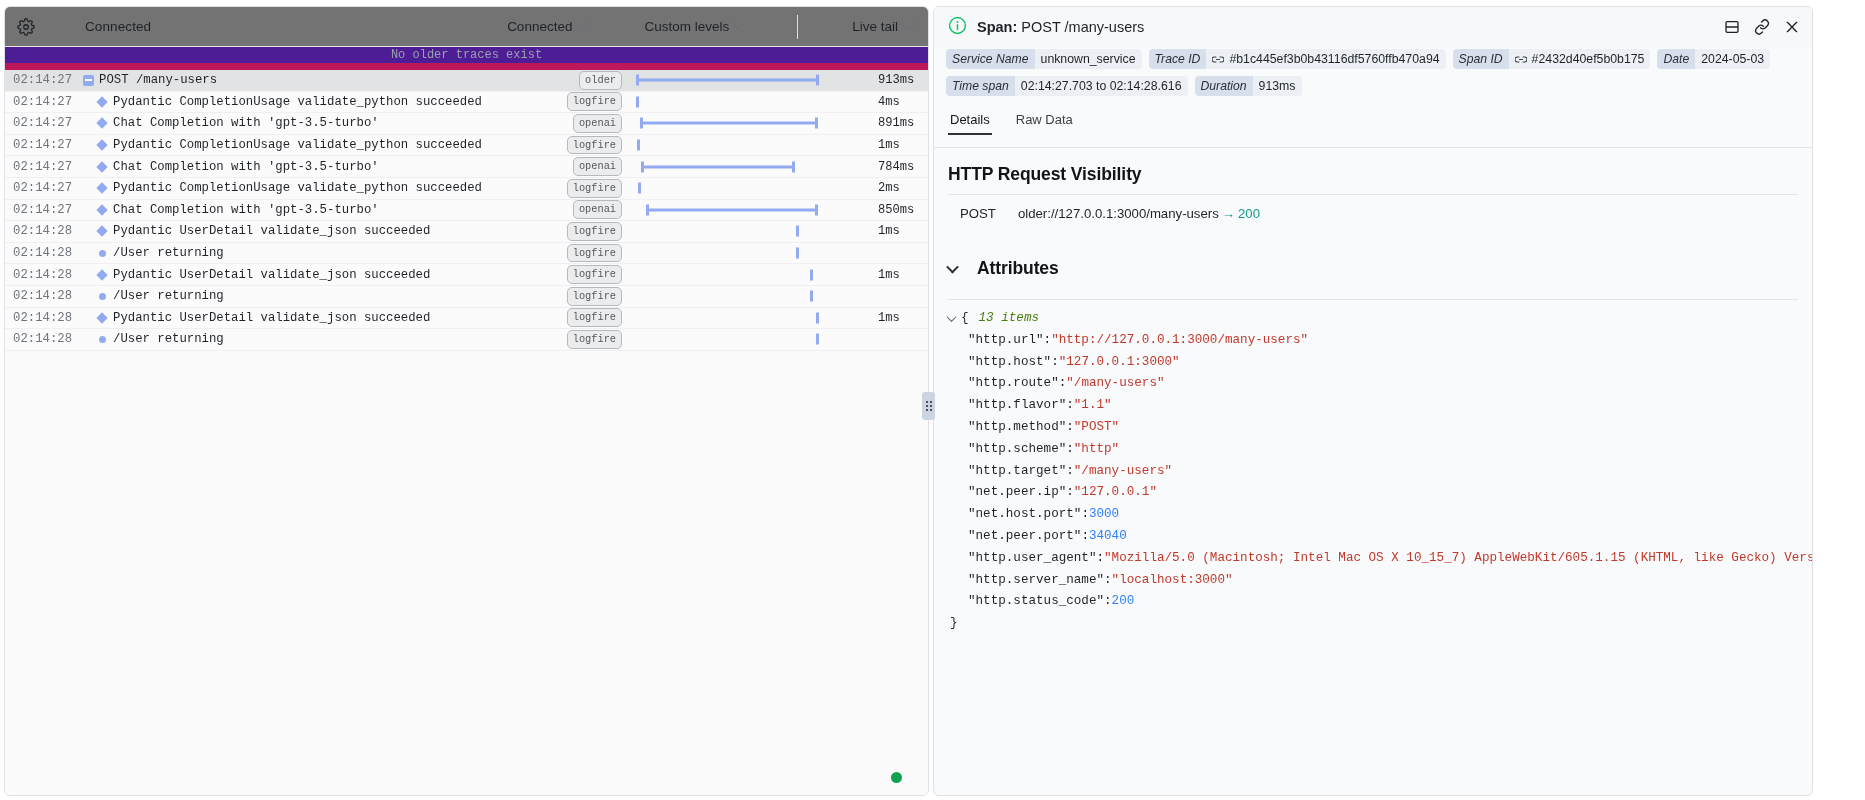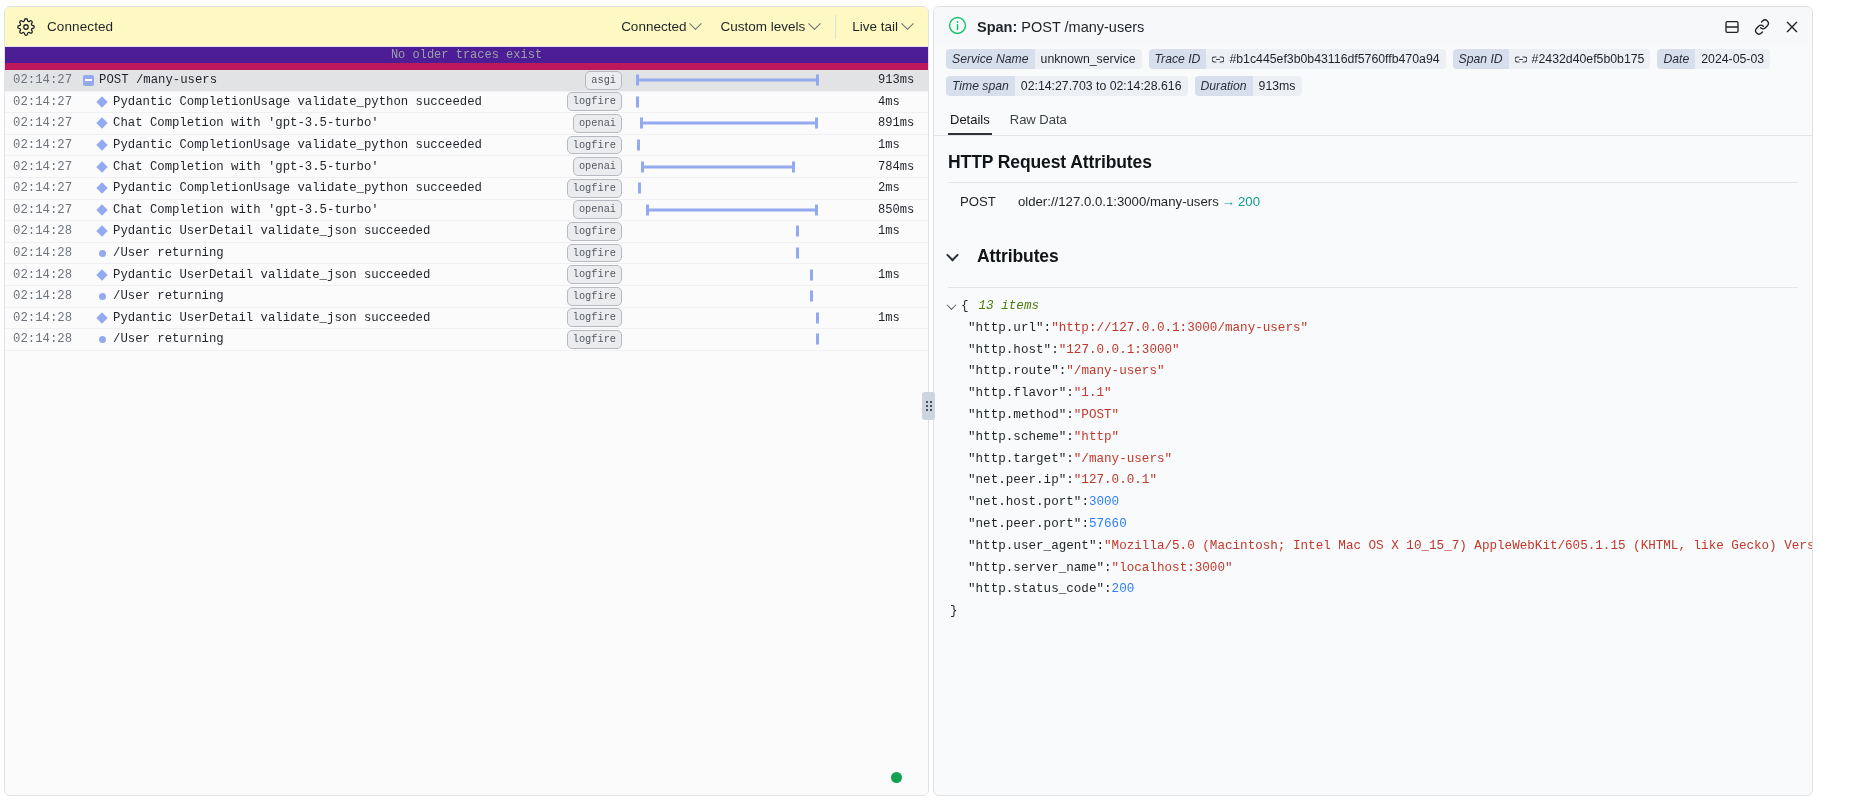--- a/index.html
+++ b/index.html
@@ -35,9 +35,10 @@
     min-height: 40px;
     display: flex;
     align-items: center;
-    background: #fef9c3;
+    background: #737373;
     border-bottom: 1px solid #e3e5e8;
     padding: 0 6px 0 12px;
+    gap: 38px;
   }
   .gear-icon { width: 18px; height: 18px; display:block; }
   .connected-label {

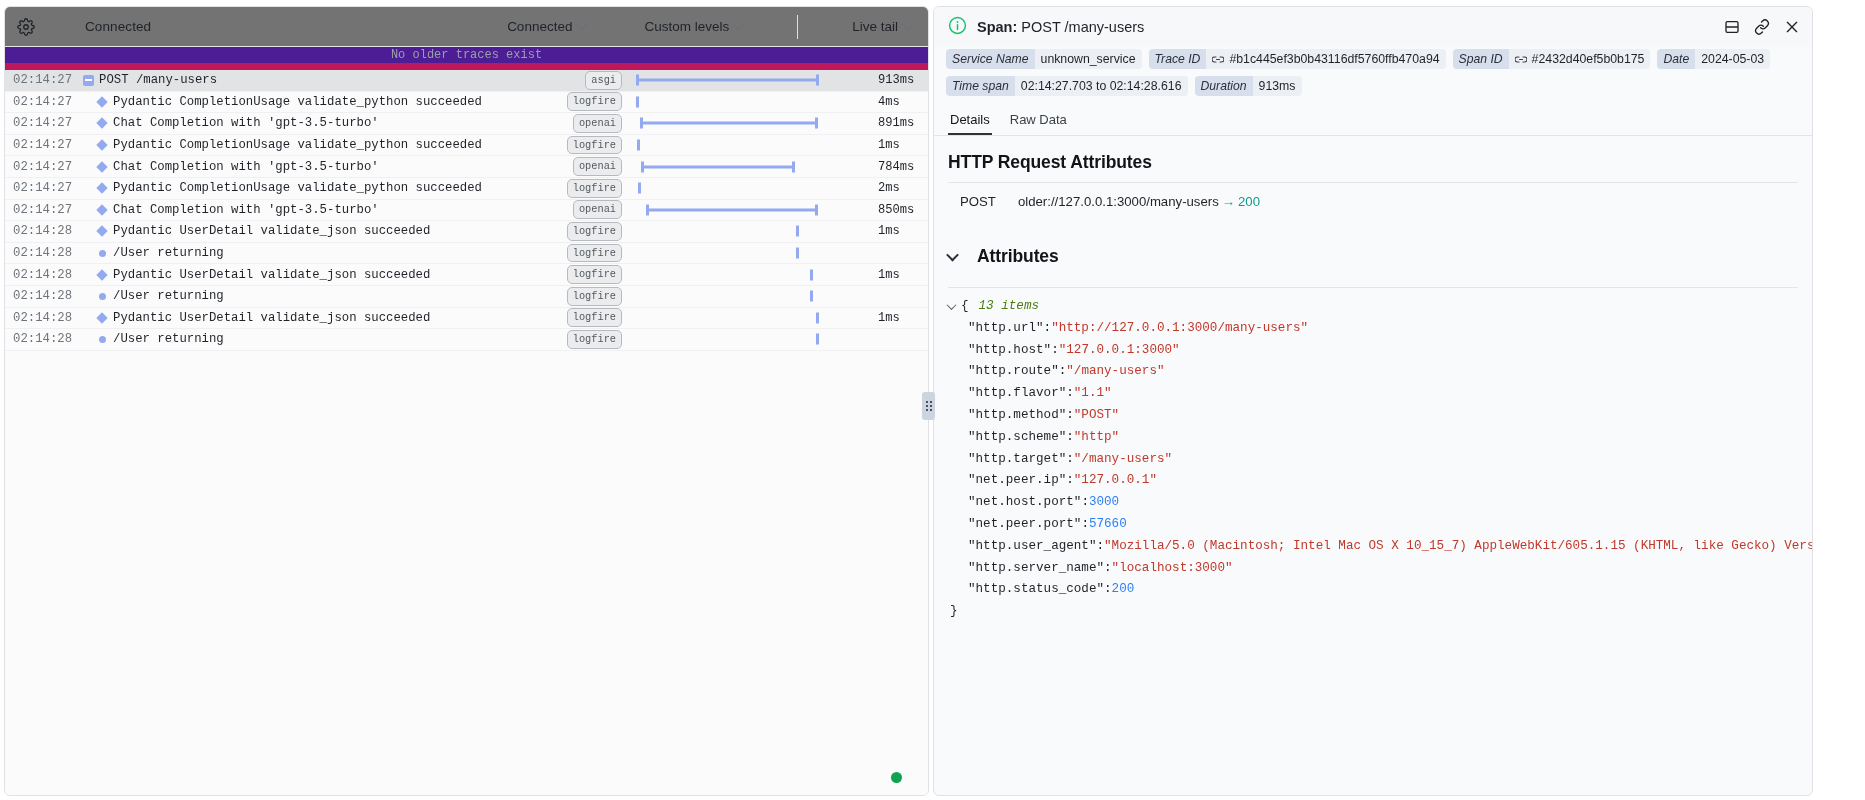--- a/index.html
+++ b/index.html
@@ -380,7 +380,7 @@
           </div>
           <div class="tr-label">POST /many-users</div>
           <div class="tr-badge-cell">
-            <span class="badge">asgi</span>
+            <span class="badge">older</span>
           </div>
           <div class="tr-bar-cell">
             <div class="bar" style="left: 10px; width: 183px;"></div>

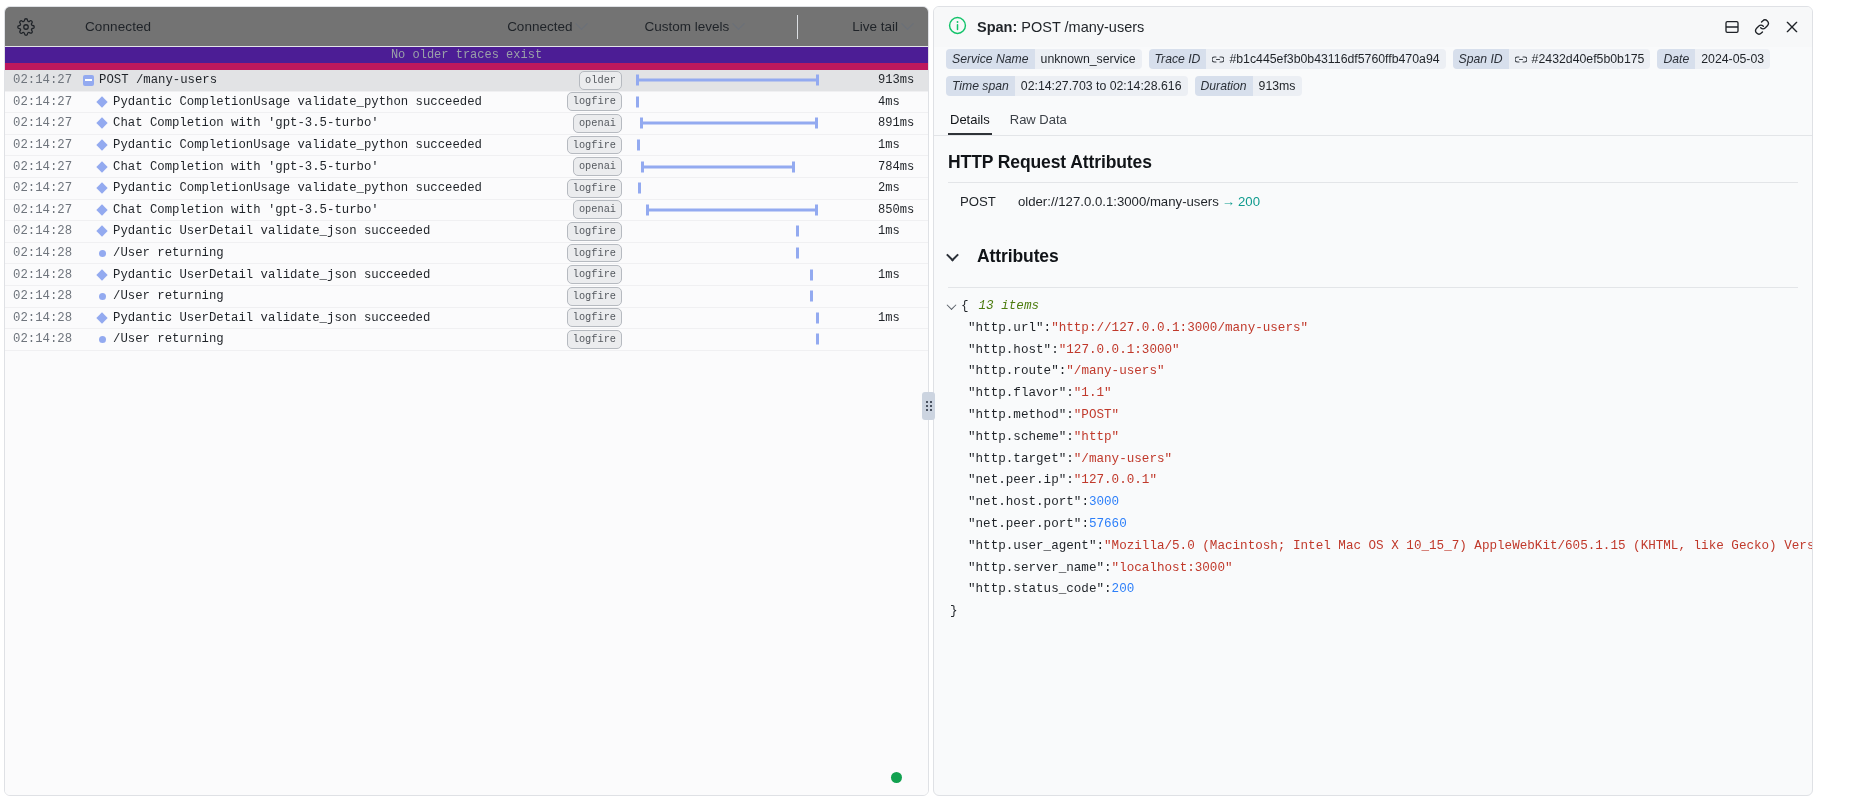--- a/index.html
+++ b/index.html
@@ -266,8 +266,8 @@
   .tabs-row {
     display: flex;
     align-items: flex-end;
-    padding: 8px 14px 0 14px;
-    gap: 16px;
+    padding: 8px 14px 12px 14px;
+    gap: 22px;
     border-bottom: 1px solid #e3e5e8;
   }
   .tab {

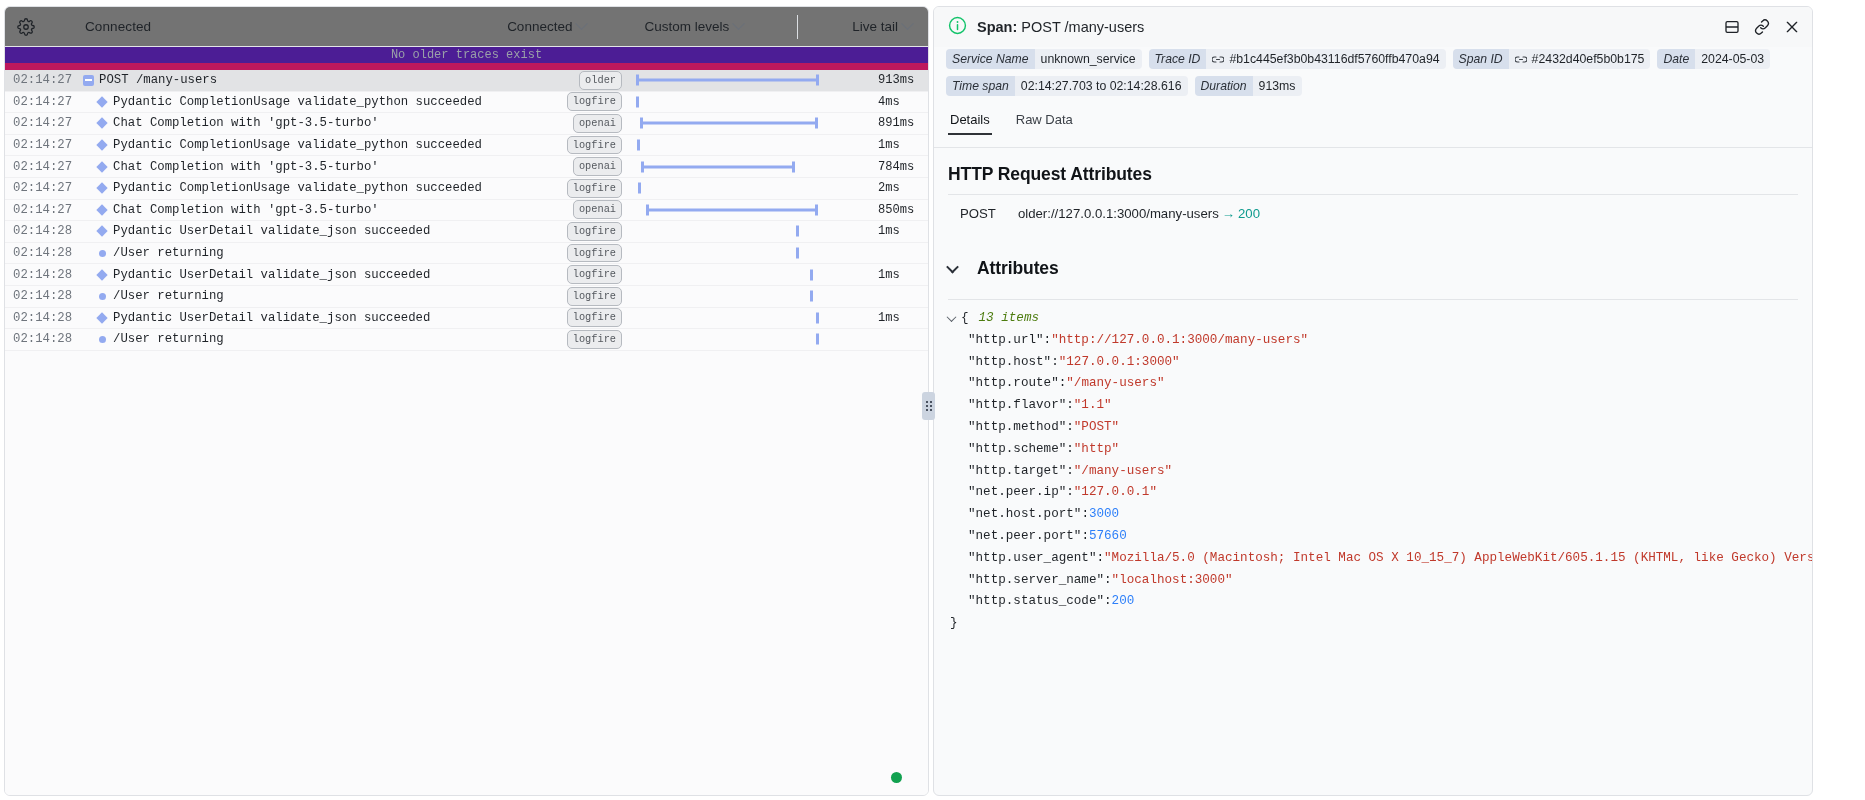--- a/index.html
+++ b/index.html
@@ -664,7 +664,7 @@
 
     <div class="rp-body">
 
-      <div class="sec-title">HTTP Request Attributes</div>
+      <div class="sec-title">HTTP Request Visibility</div>
 
       <div class="req-line">
         <span class="req-method">POST</span>

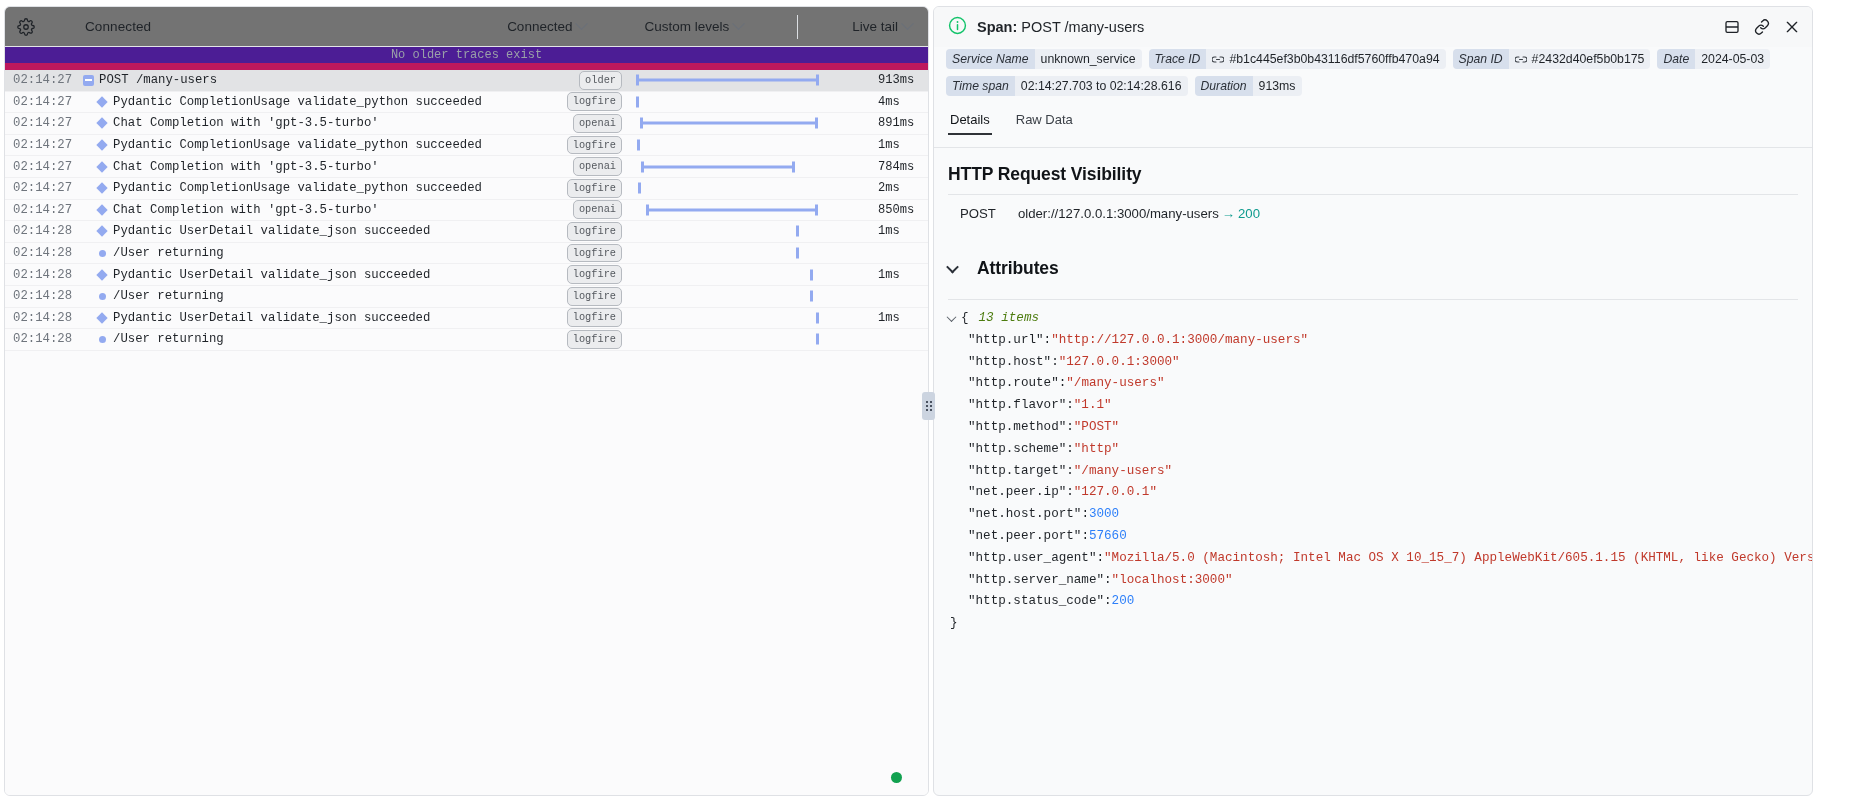--- a/index.html
+++ b/index.html
@@ -692,7 +692,7 @@
             <div class="json-row"><span class="j-key">"http.target"</span><span class="j-colon">:</span><span class="j-str">"/many-users"</span></div>
             <div class="json-row"><span class="j-key">"net.peer.ip"</span><span class="j-colon">:</span><span class="j-str">"127.0.0.1"</span></div>
             <div class="json-row"><span class="j-key">"net.host.port"</span><span class="j-colon">:</span><span class="j-num">3000</span></div>
-            <div class="json-row"><span class="j-key">"net.peer.port"</span><span class="j-colon">:</span><span class="j-num">57660</span></div>
+            <div class="json-row"><span class="j-key">"net.peer.port"</span><span class="j-colon">:</span><span class="j-num">34040</span></div>
             <div class="json-row"><span class="j-key">"http.user_agent"</span><span class="j-colon">:</span><span class="j-str">"Mozilla/5.0 (Macintosh; Intel Mac OS X 10_15_7) AppleWebKit/605.1.15 (KHTML, like Gecko) Version/16...."</span></div>
             <div class="json-row"><span class="j-key">"http.server_name"</span><span class="j-colon">:</span><span class="j-str">"localhost:3000"</span></div>
             <div class="json-row"><span class="j-key">"http.status_code"</span><span class="j-colon">:</span><span class="j-num">200</span></div>

